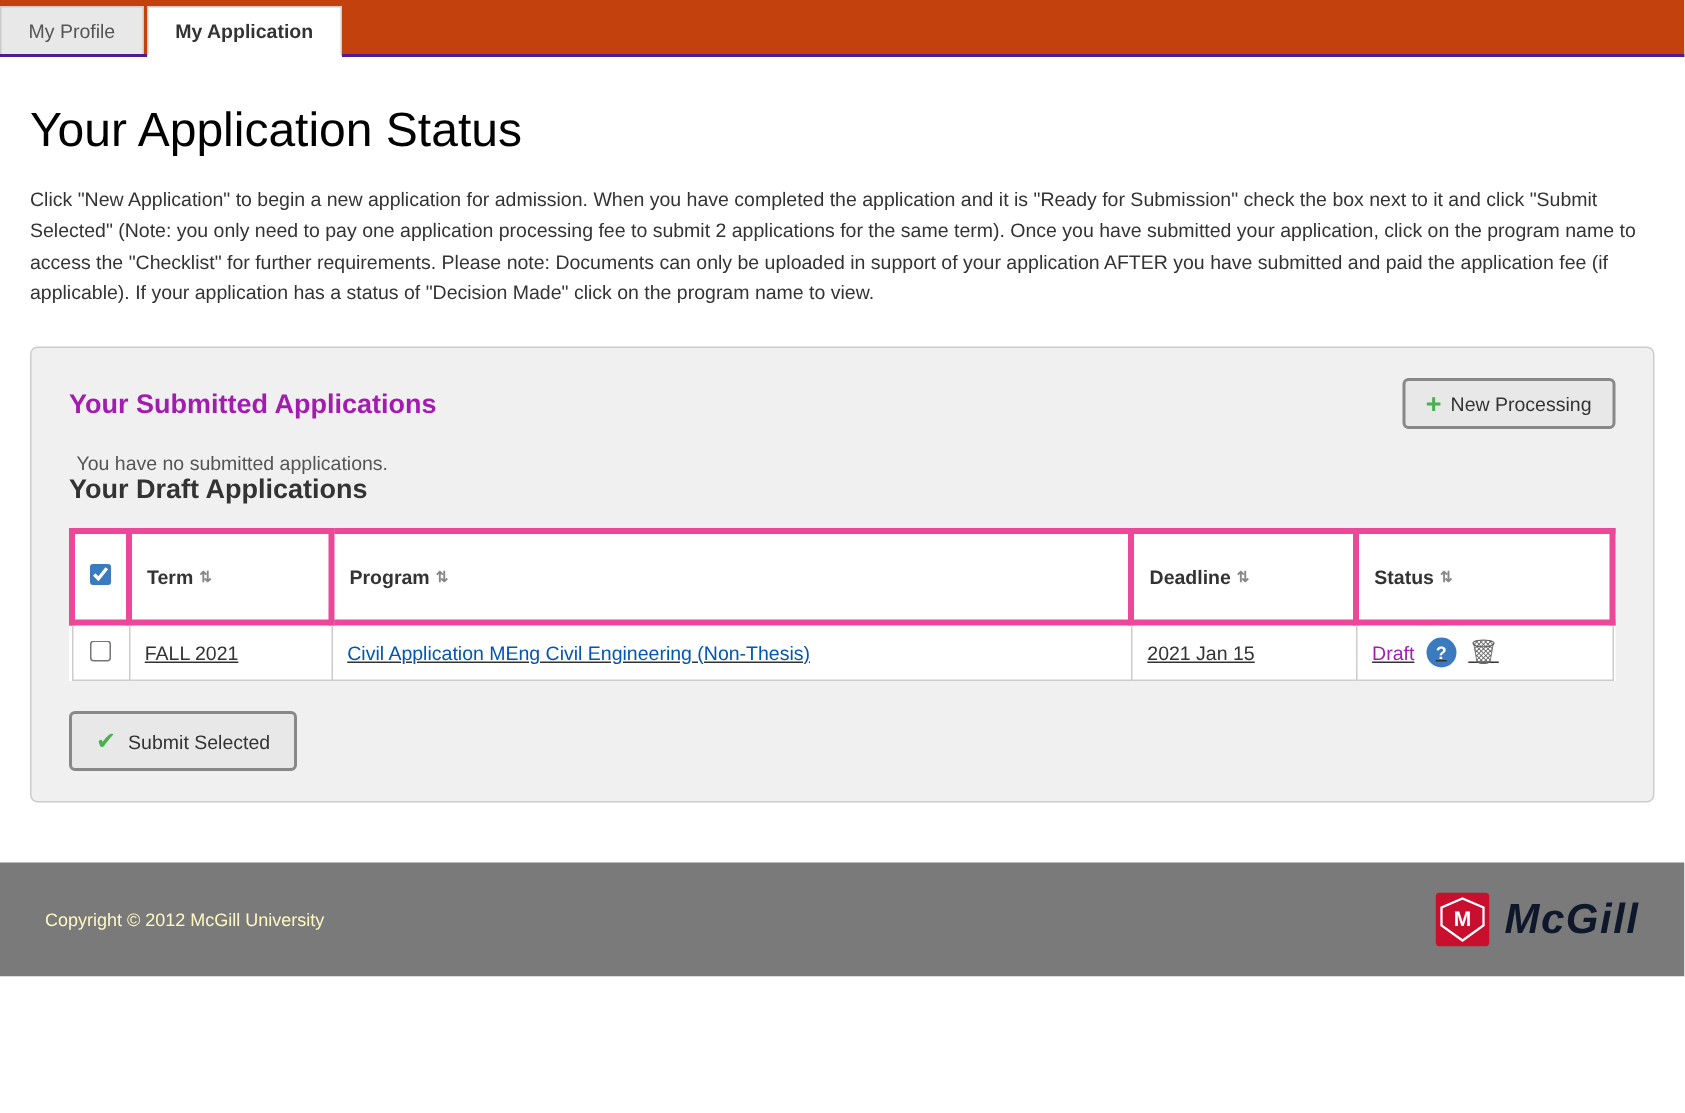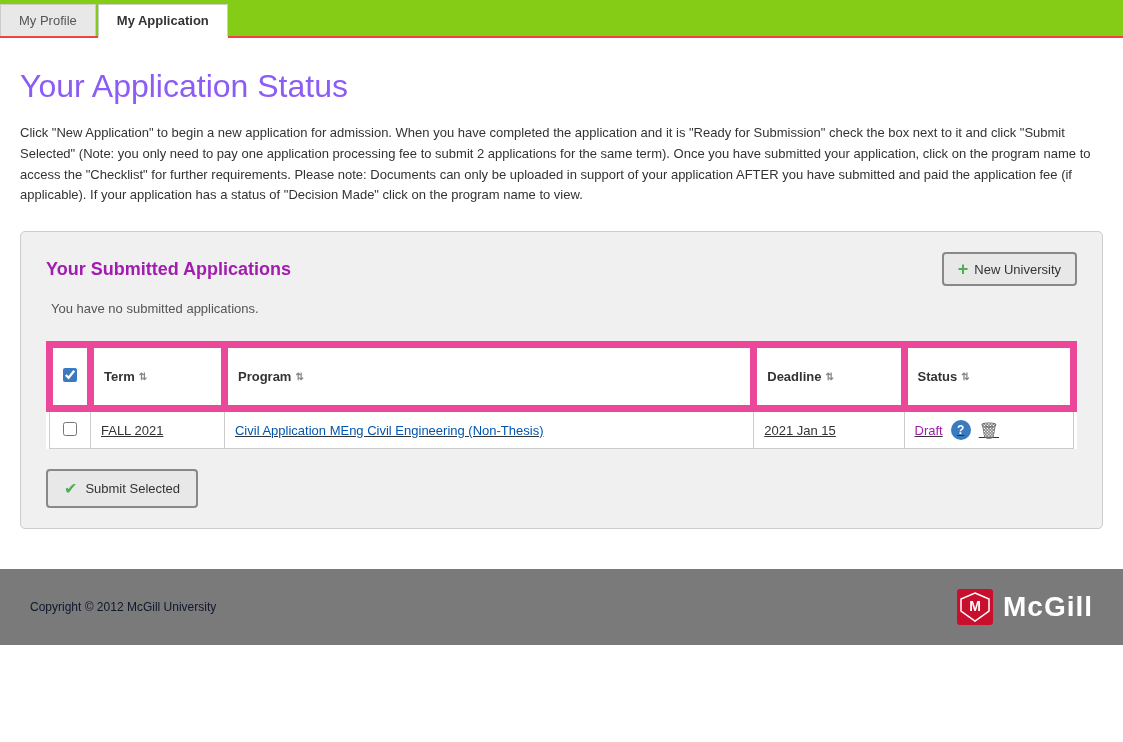--- a/index.html
+++ b/index.html
@@ -227,7 +227,7 @@
 </head>
 <body>
 
-<div style="display:flex; border-bottom:2px solid #ef4444; background:#84cc16;">
+<div style="display:flex; border-bottom:2px solid #4c1d95; background:#c2410c;">
   <div class="tab">My Profile</div>
   <div class="tab active">My Application</div>
 </div>

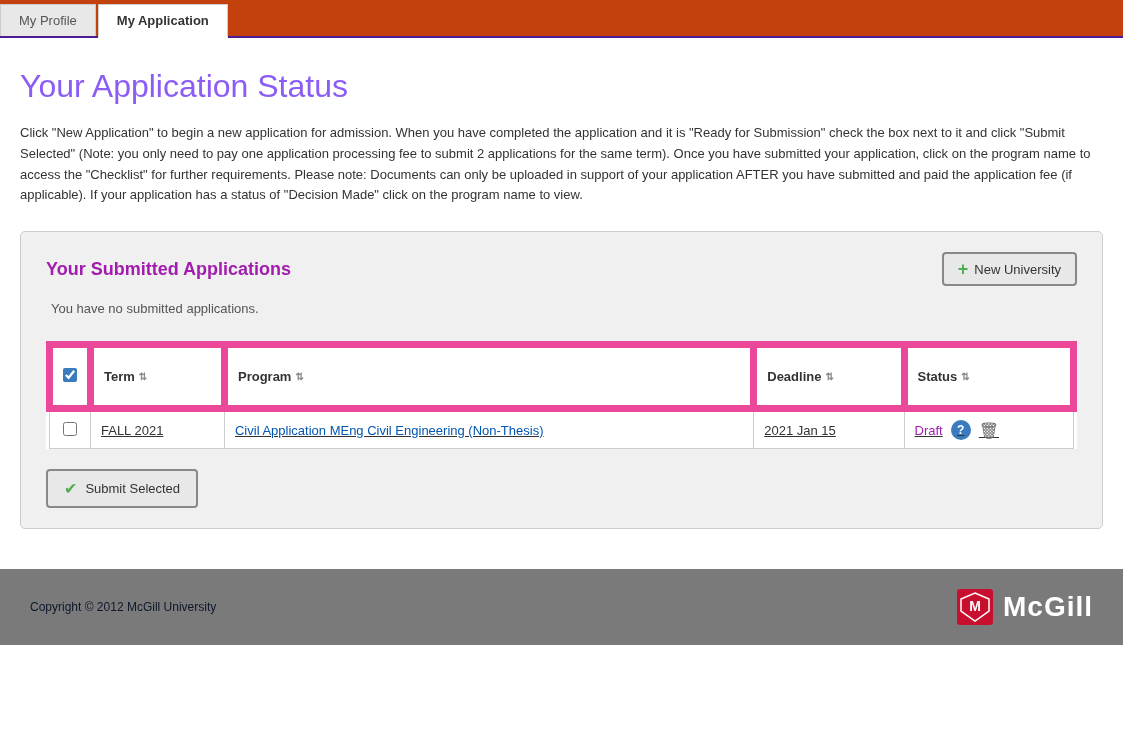--- a/index.html
+++ b/index.html
@@ -29,7 +29,7 @@
     .page-title {
       font-size: 32px;
       font-weight: normal;
-      color: #8b5cf6;
+      color: #000000;
       margin-bottom: 18px;
     }
 

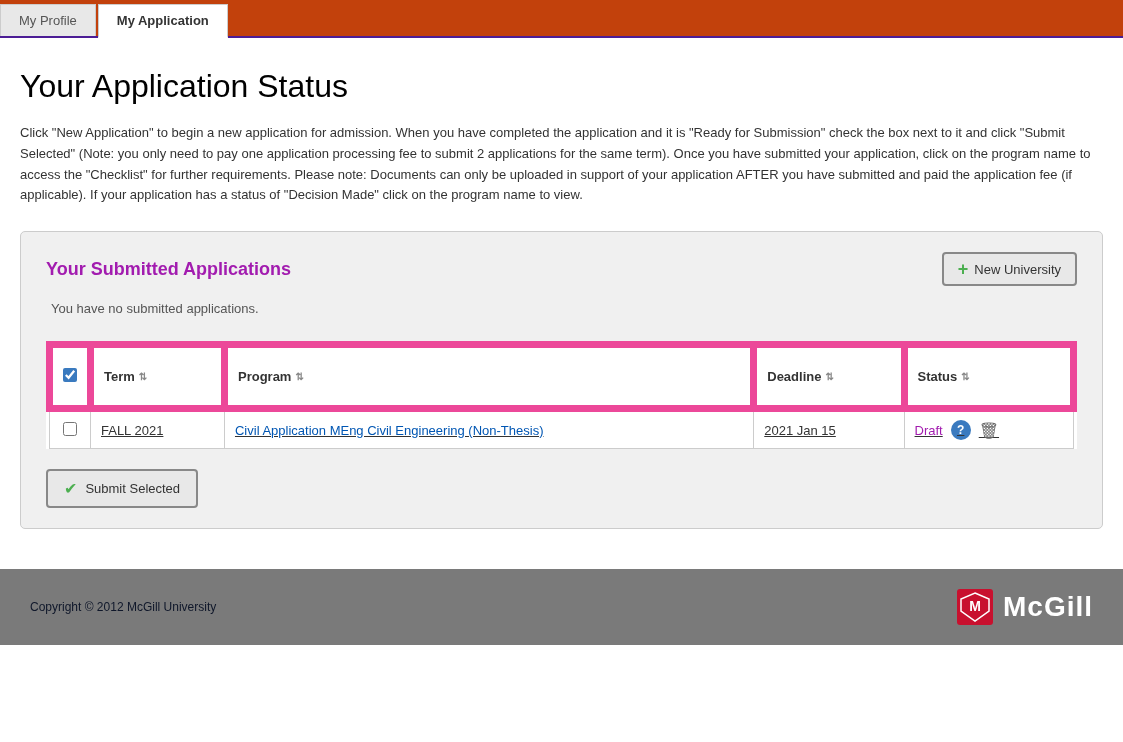--- a/index.html
+++ b/index.html
@@ -244,7 +244,7 @@
       <div class="section-title">Your Submitted Applications</div>
       <button class="new-app-btn">
         <span class="new-app-plus">+</span>
-        <span>New University</span>
+        <span>New Processing</span>
       </button>
     </div>
 

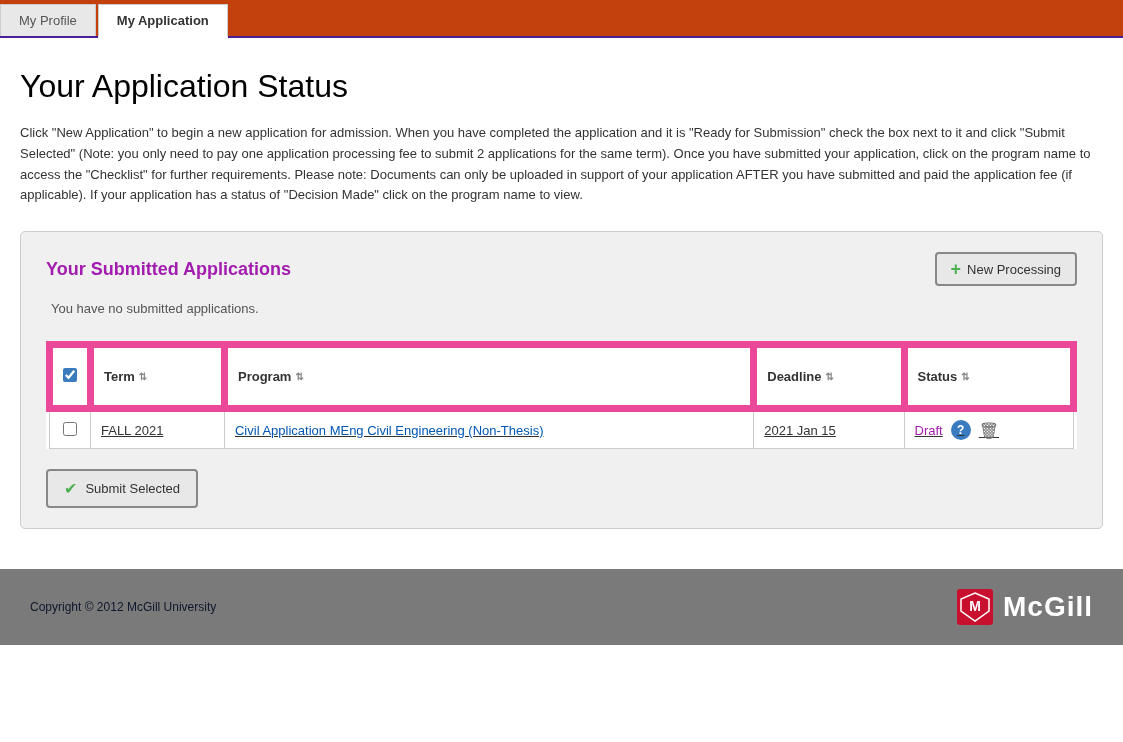--- a/index.html
+++ b/index.html
@@ -84,7 +84,6 @@
     .no-submitted {
       font-size: 13px;
       color: #555;
-      margin-bottom: 25px;
       margin-left: 5px;
     }
 

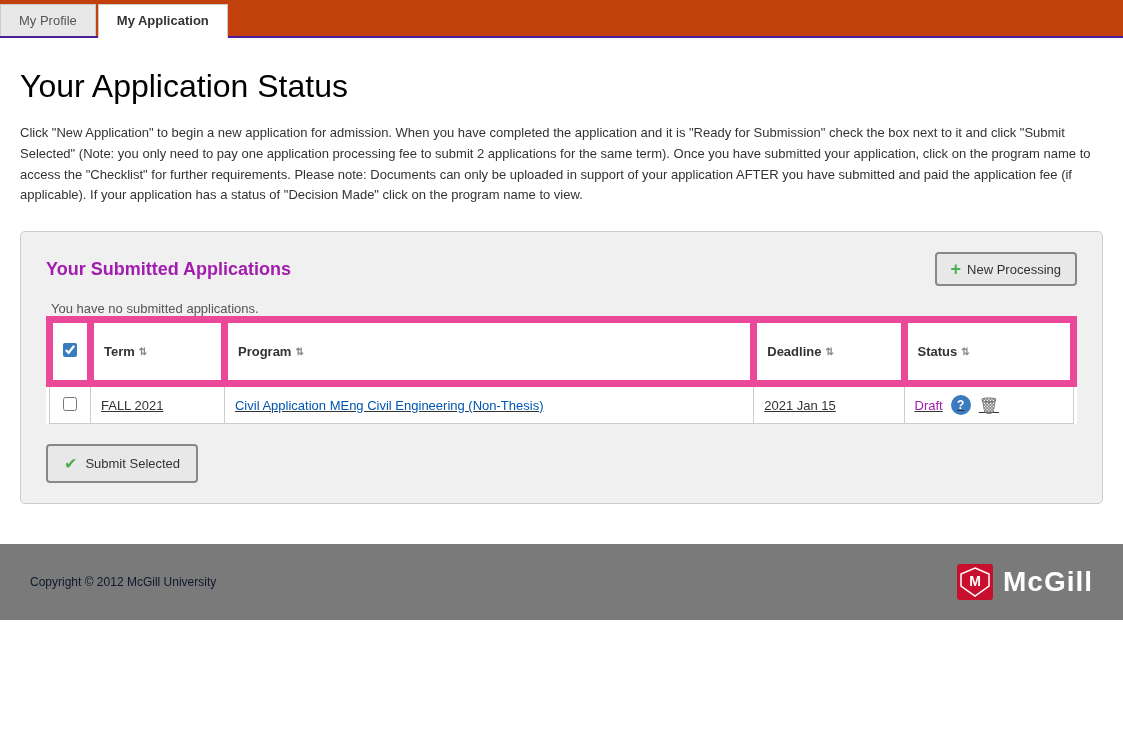--- a/index.html
+++ b/index.html
@@ -249,6 +249,7 @@
 
     <p class="no-submitted">You have no submitted applications.</p>
 
+    <div class="draft-title">Your Draft Applications</div>
 
     <table class="draft-table">
       <thead>

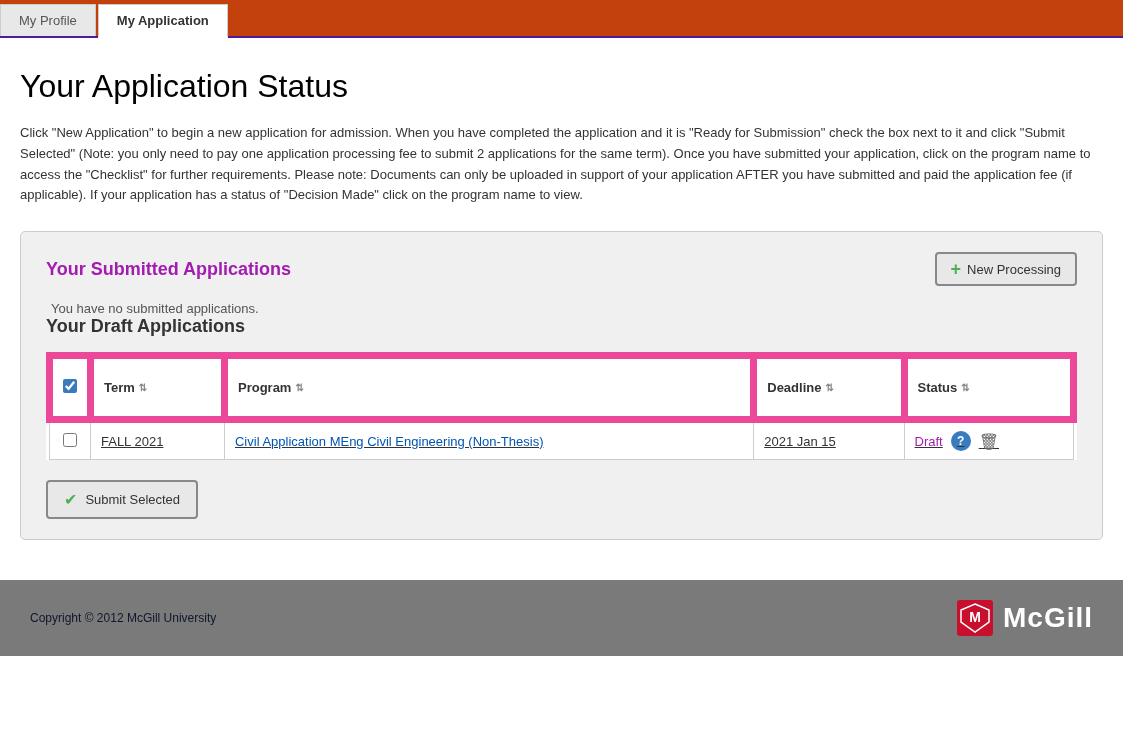--- a/index.html
+++ b/index.html
@@ -103,7 +103,7 @@
     }
     .draft-table th {
       background: #fff;
-      border: 7px solid #ec4899;
+      border: 4px solid #ec4899;
       padding: 20px 10px;
       text-align: left;
       font-weight: bold;

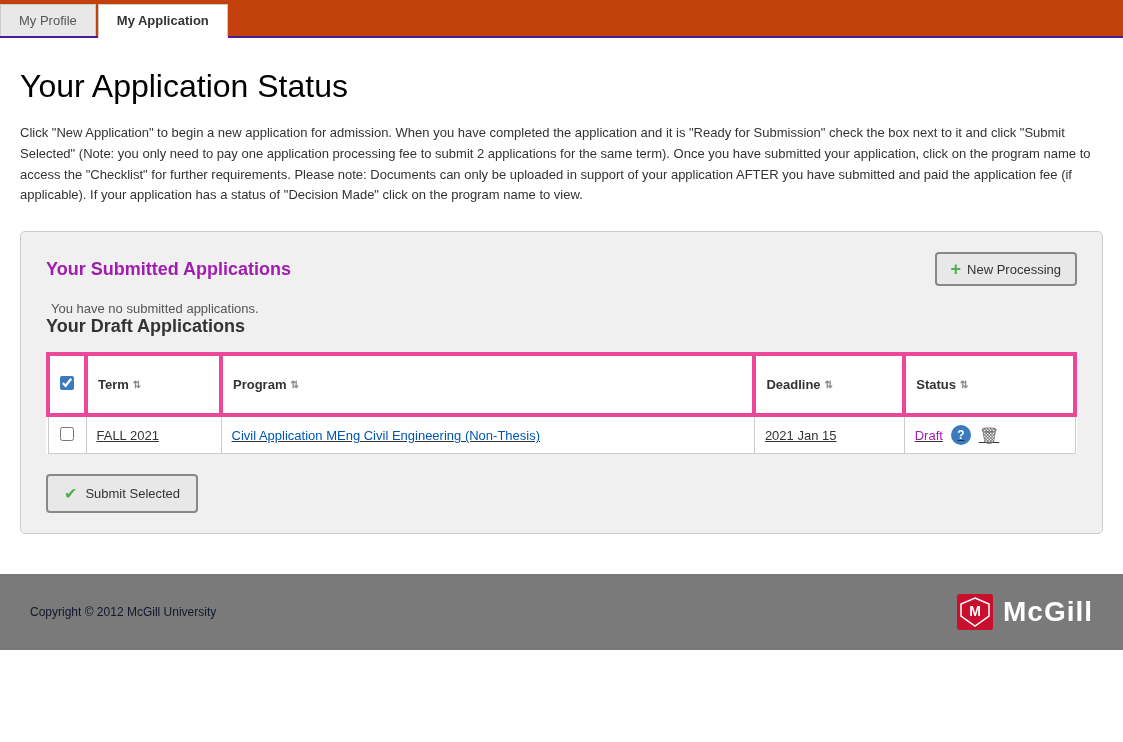--- a/index.html
+++ b/index.html
@@ -197,7 +197,7 @@
       align-items: center;
       margin-top: 20px;
     }
-    .footer-copyright { font-size: 12px; color: #0f172a; }
+    .footer-copyright { font-size: 12px; color: #fef9c3; }
     .mcgill-logo {
       display: flex;
       align-items: center;

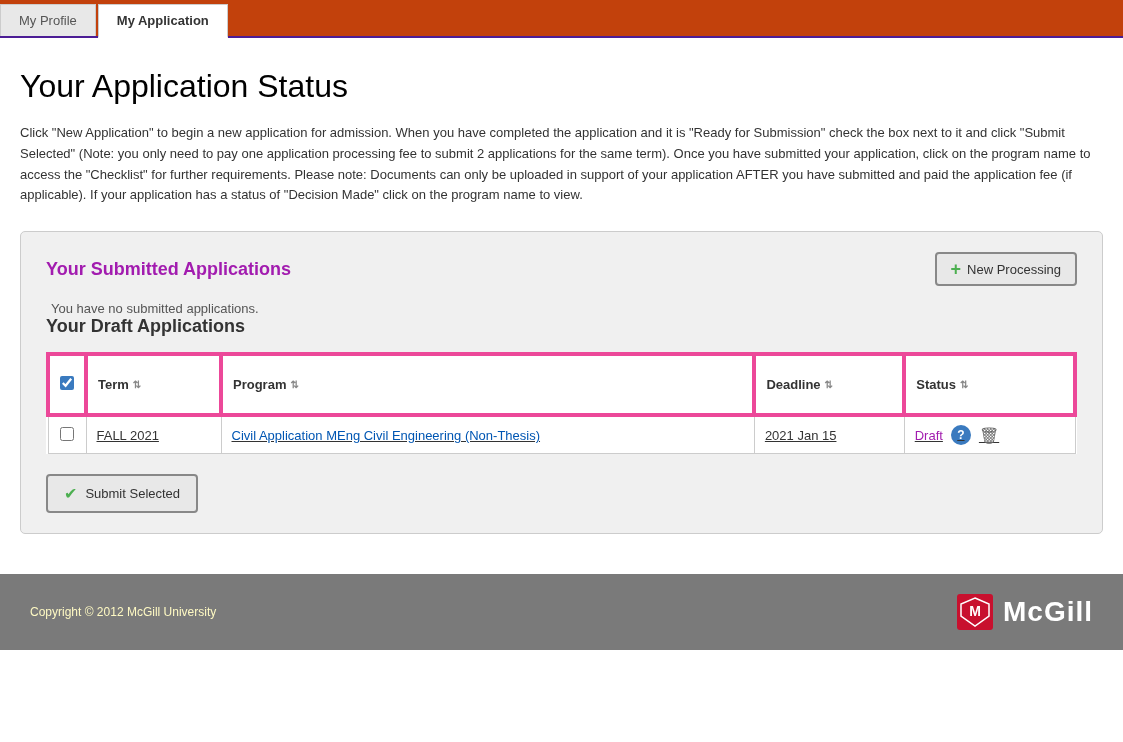--- a/index.html
+++ b/index.html
@@ -209,9 +209,10 @@
     }
     .mcgill-text {
       font-size: 28px;
-      color: #ffffff;
+      color: #0f172a;
       font-weight: bold;
       letter-spacing: 1px;
+      font-style: italic;
     }
 
     

